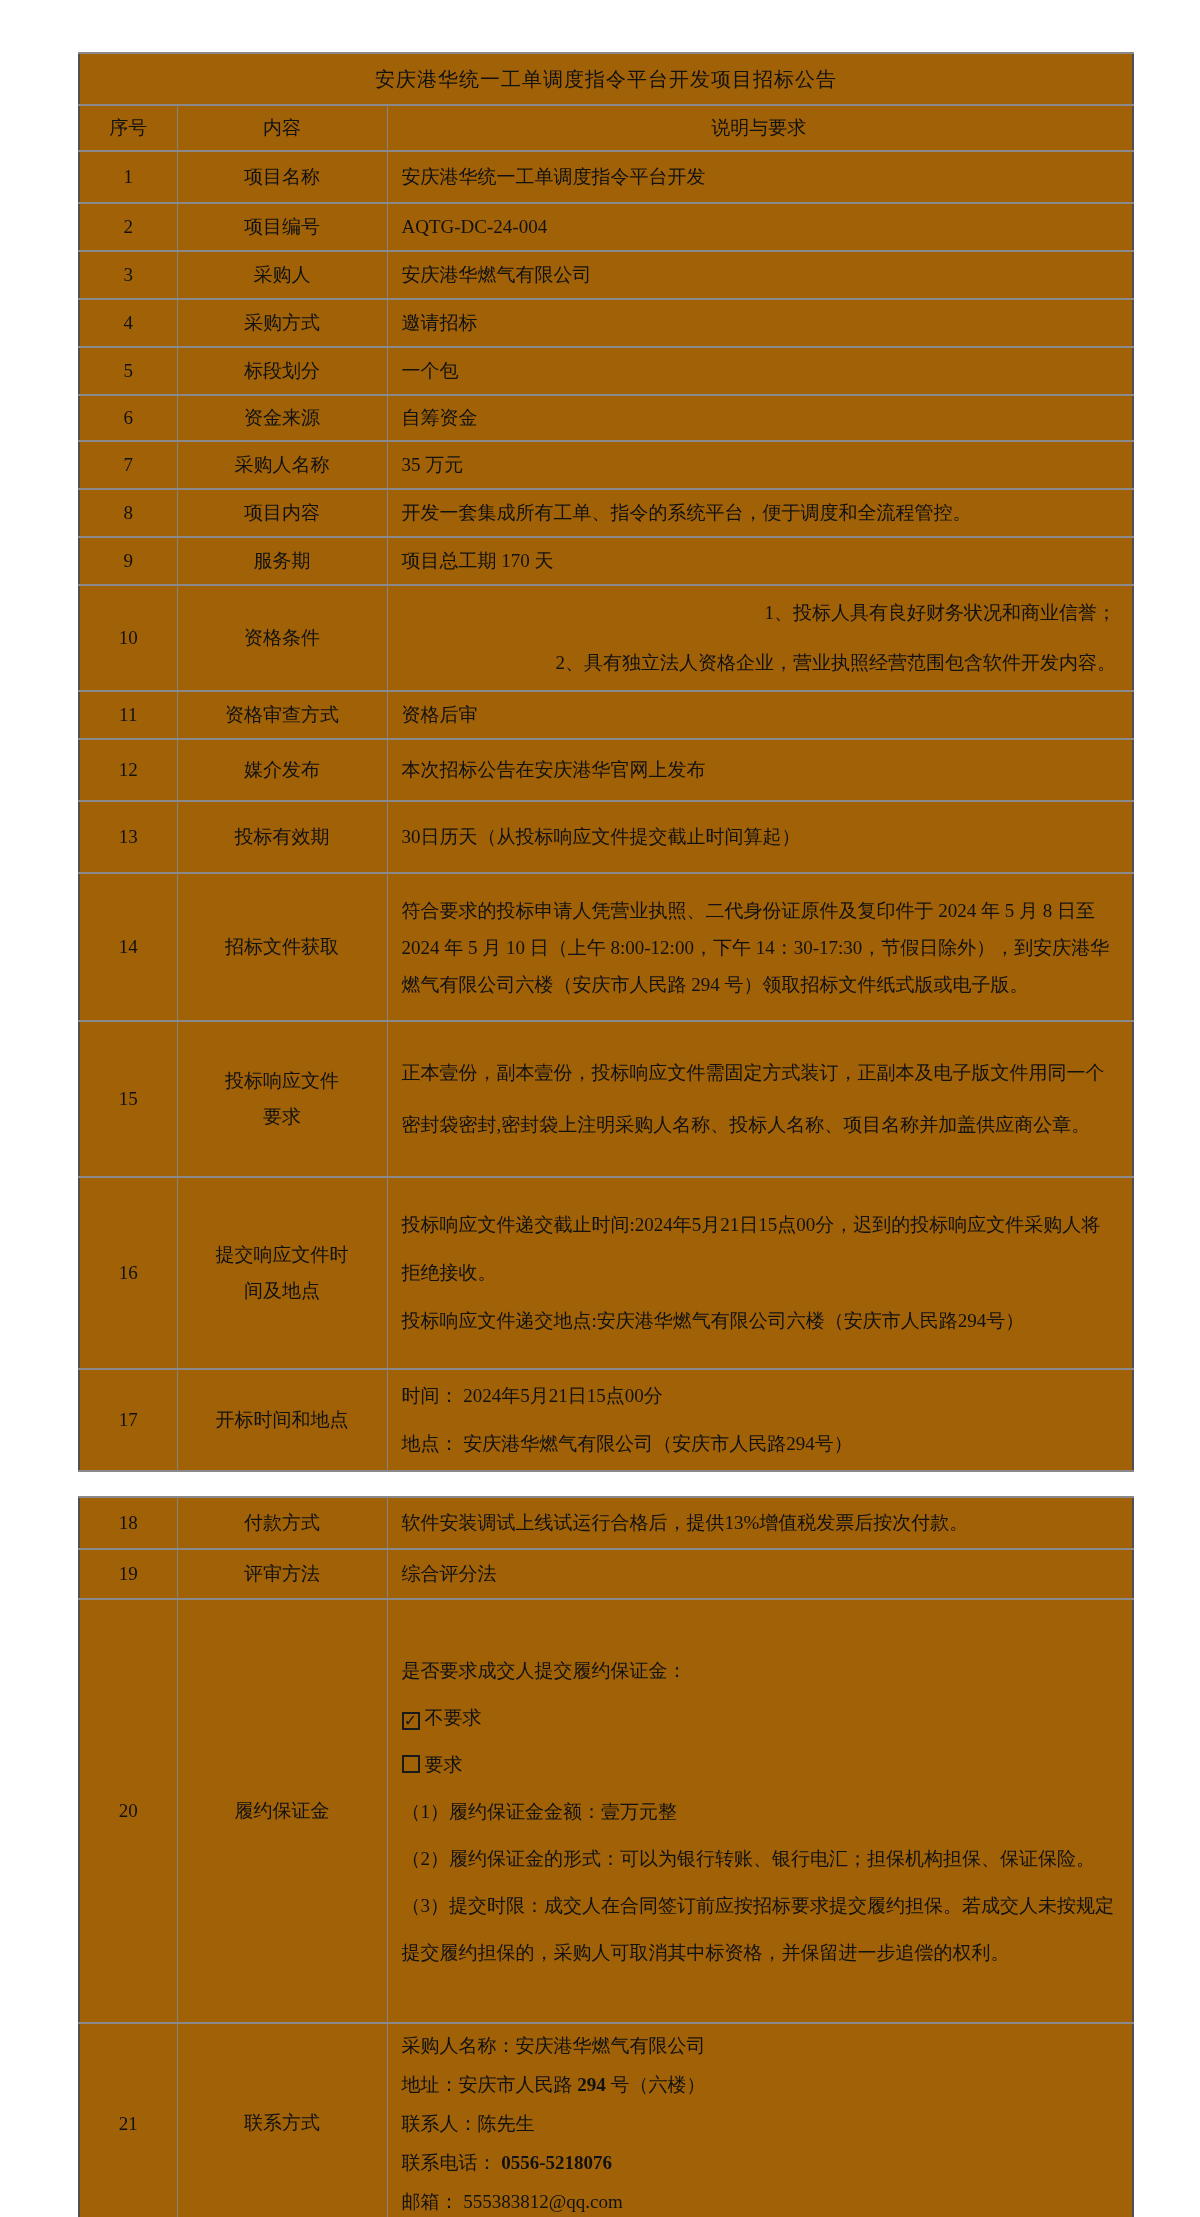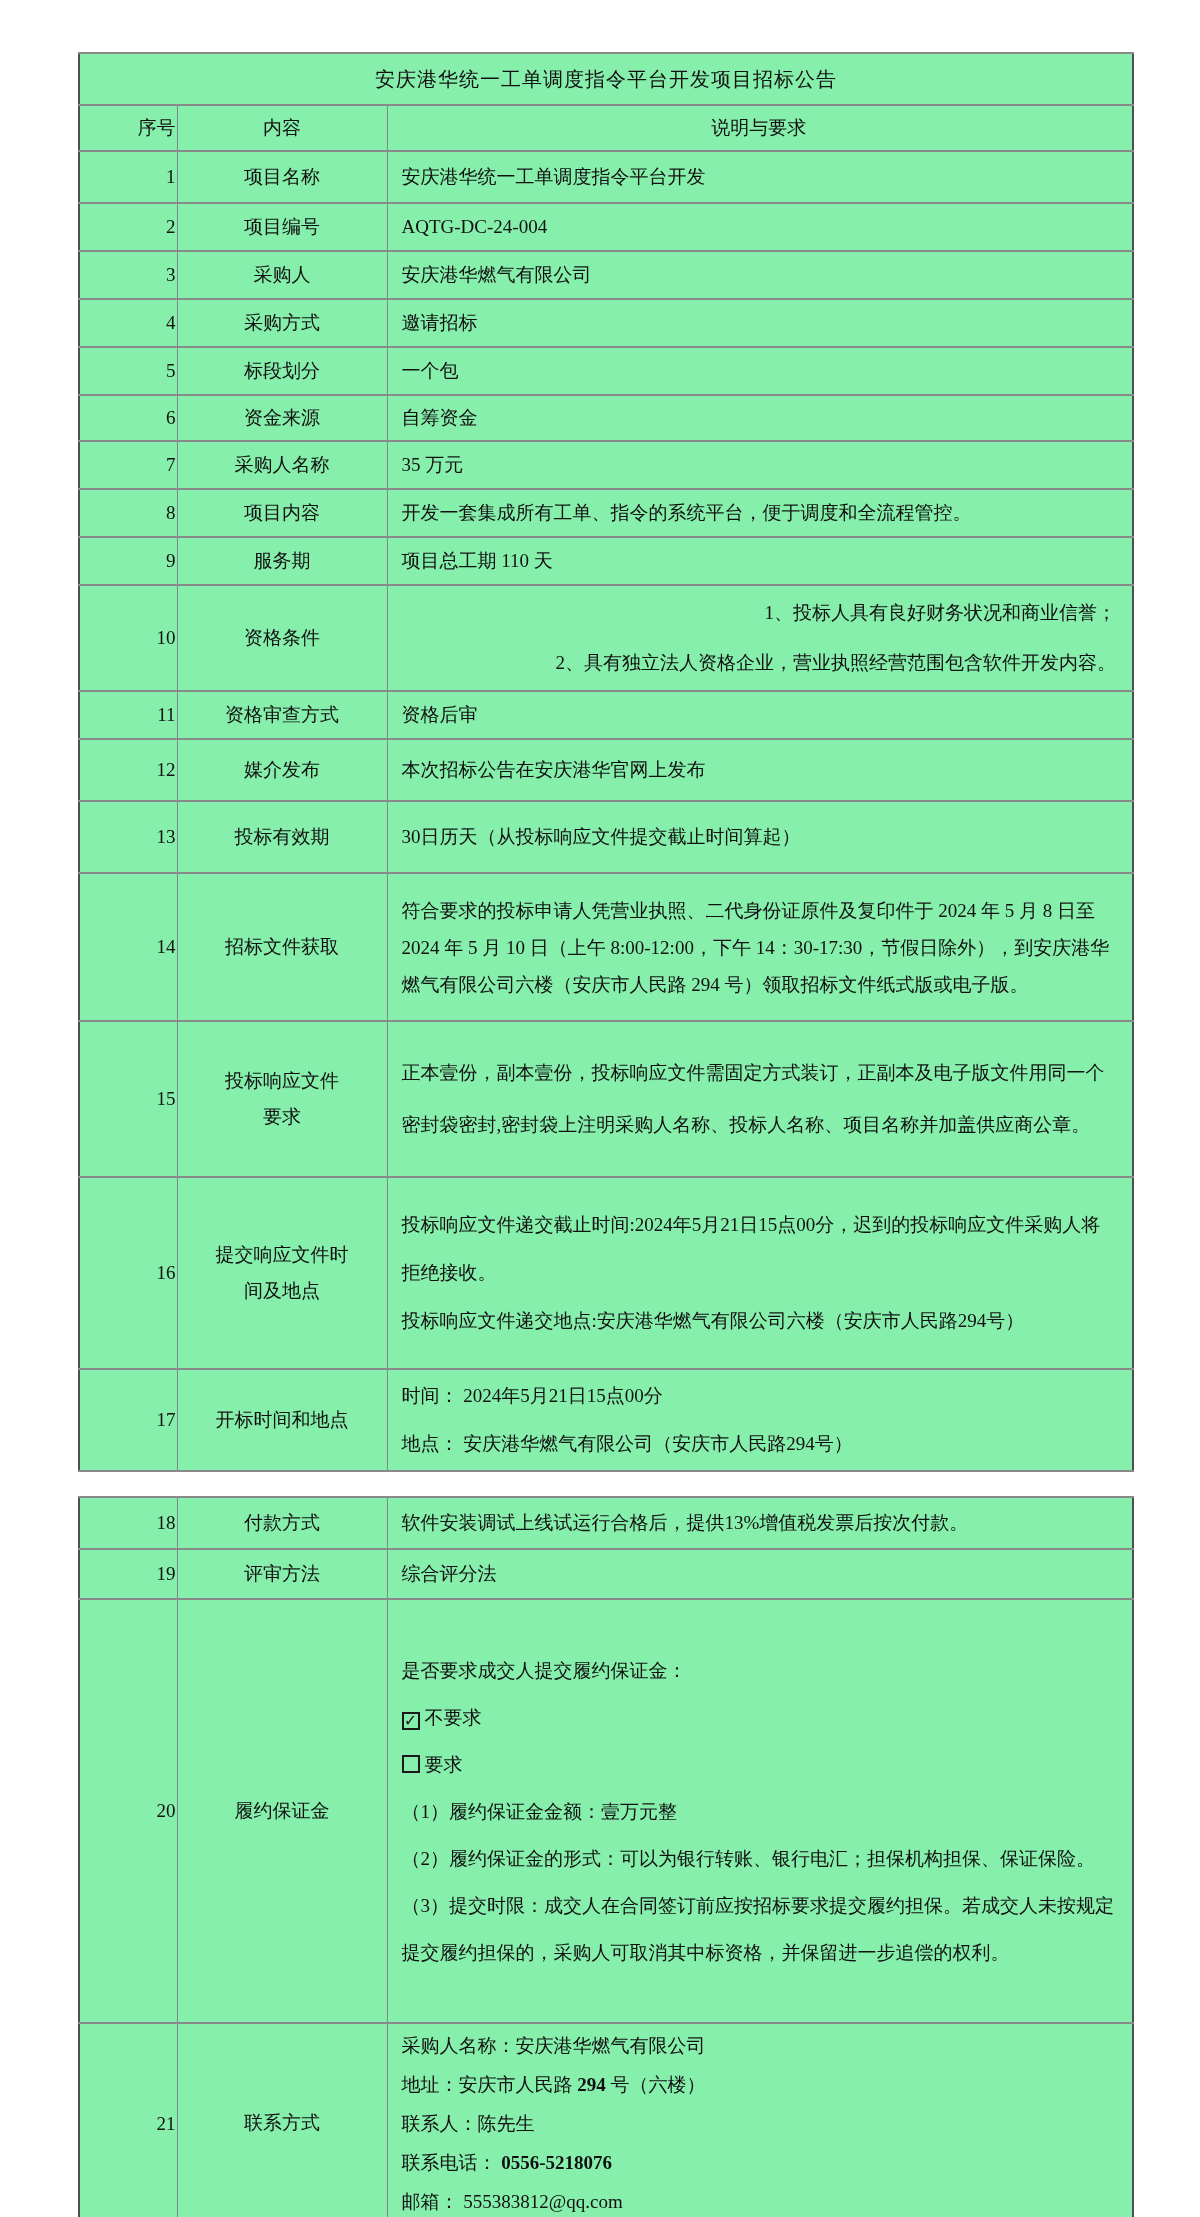--- a/index.html
+++ b/index.html
@@ -15,7 +15,7 @@
     table-layout:fixed;
     width:1054px;
     border:2px solid #4f4f4f;
-    background:#86efac;
+    background:#a16207;
   }
   td{
     border-left:1px solid #848484;

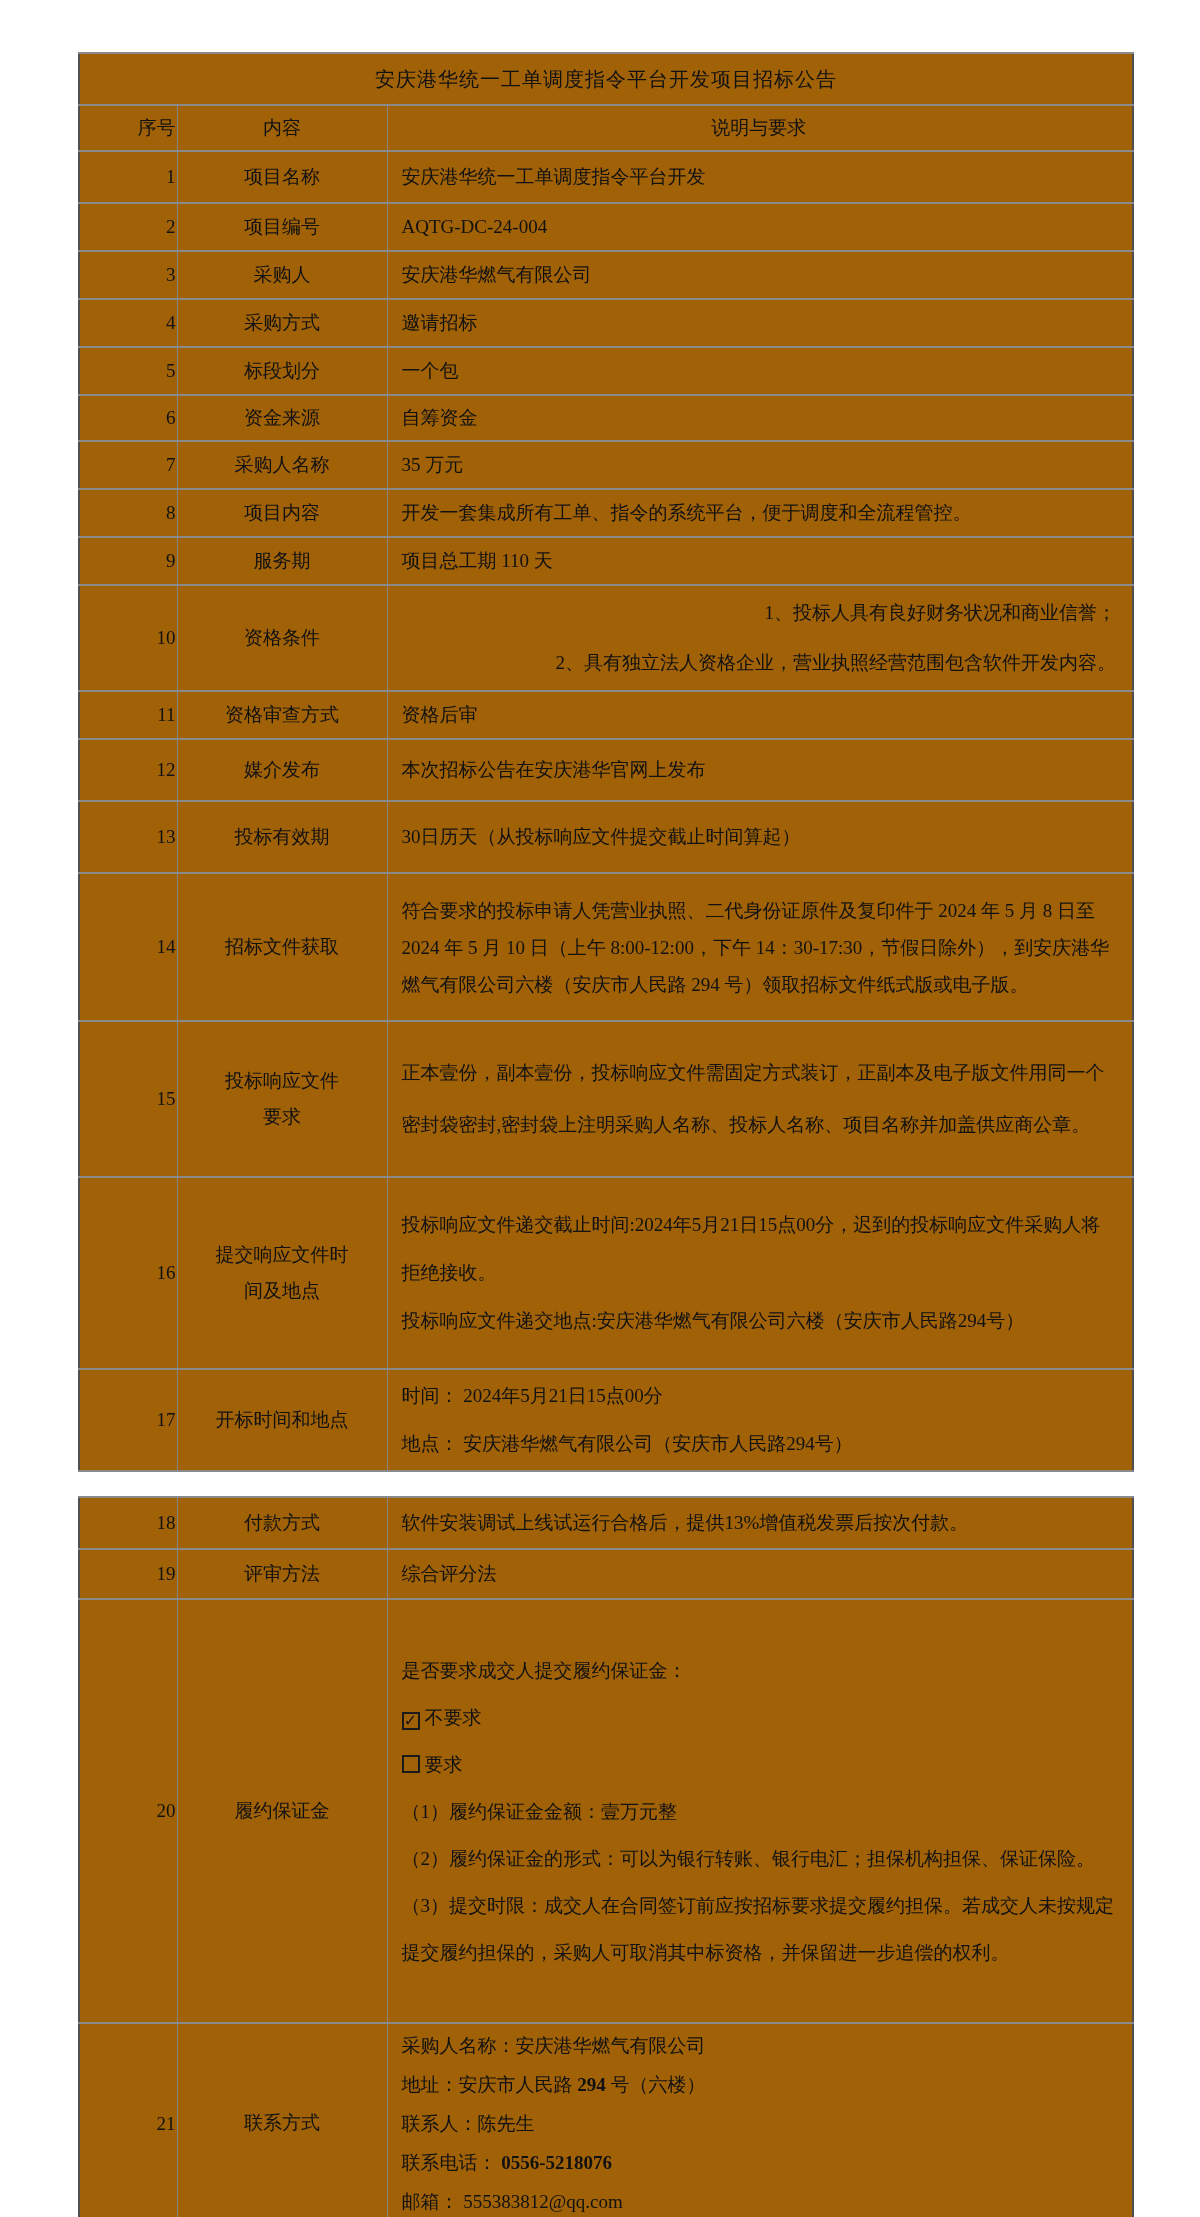--- a/index.html
+++ b/index.html
@@ -28,7 +28,7 @@
   }
   .gap{height:24px;}
   .title-cell{text-align:center;font-size:20px;letter-spacing:1px;}
-  .no{text-align:right;}
+  .no{text-align:center;}
   .lab{text-align:center;padding:0 24px;line-height:1.9;}
   .desc{text-align:left;padding:2px 16px 2px 14px;}
   .lh37{line-height:37px;}

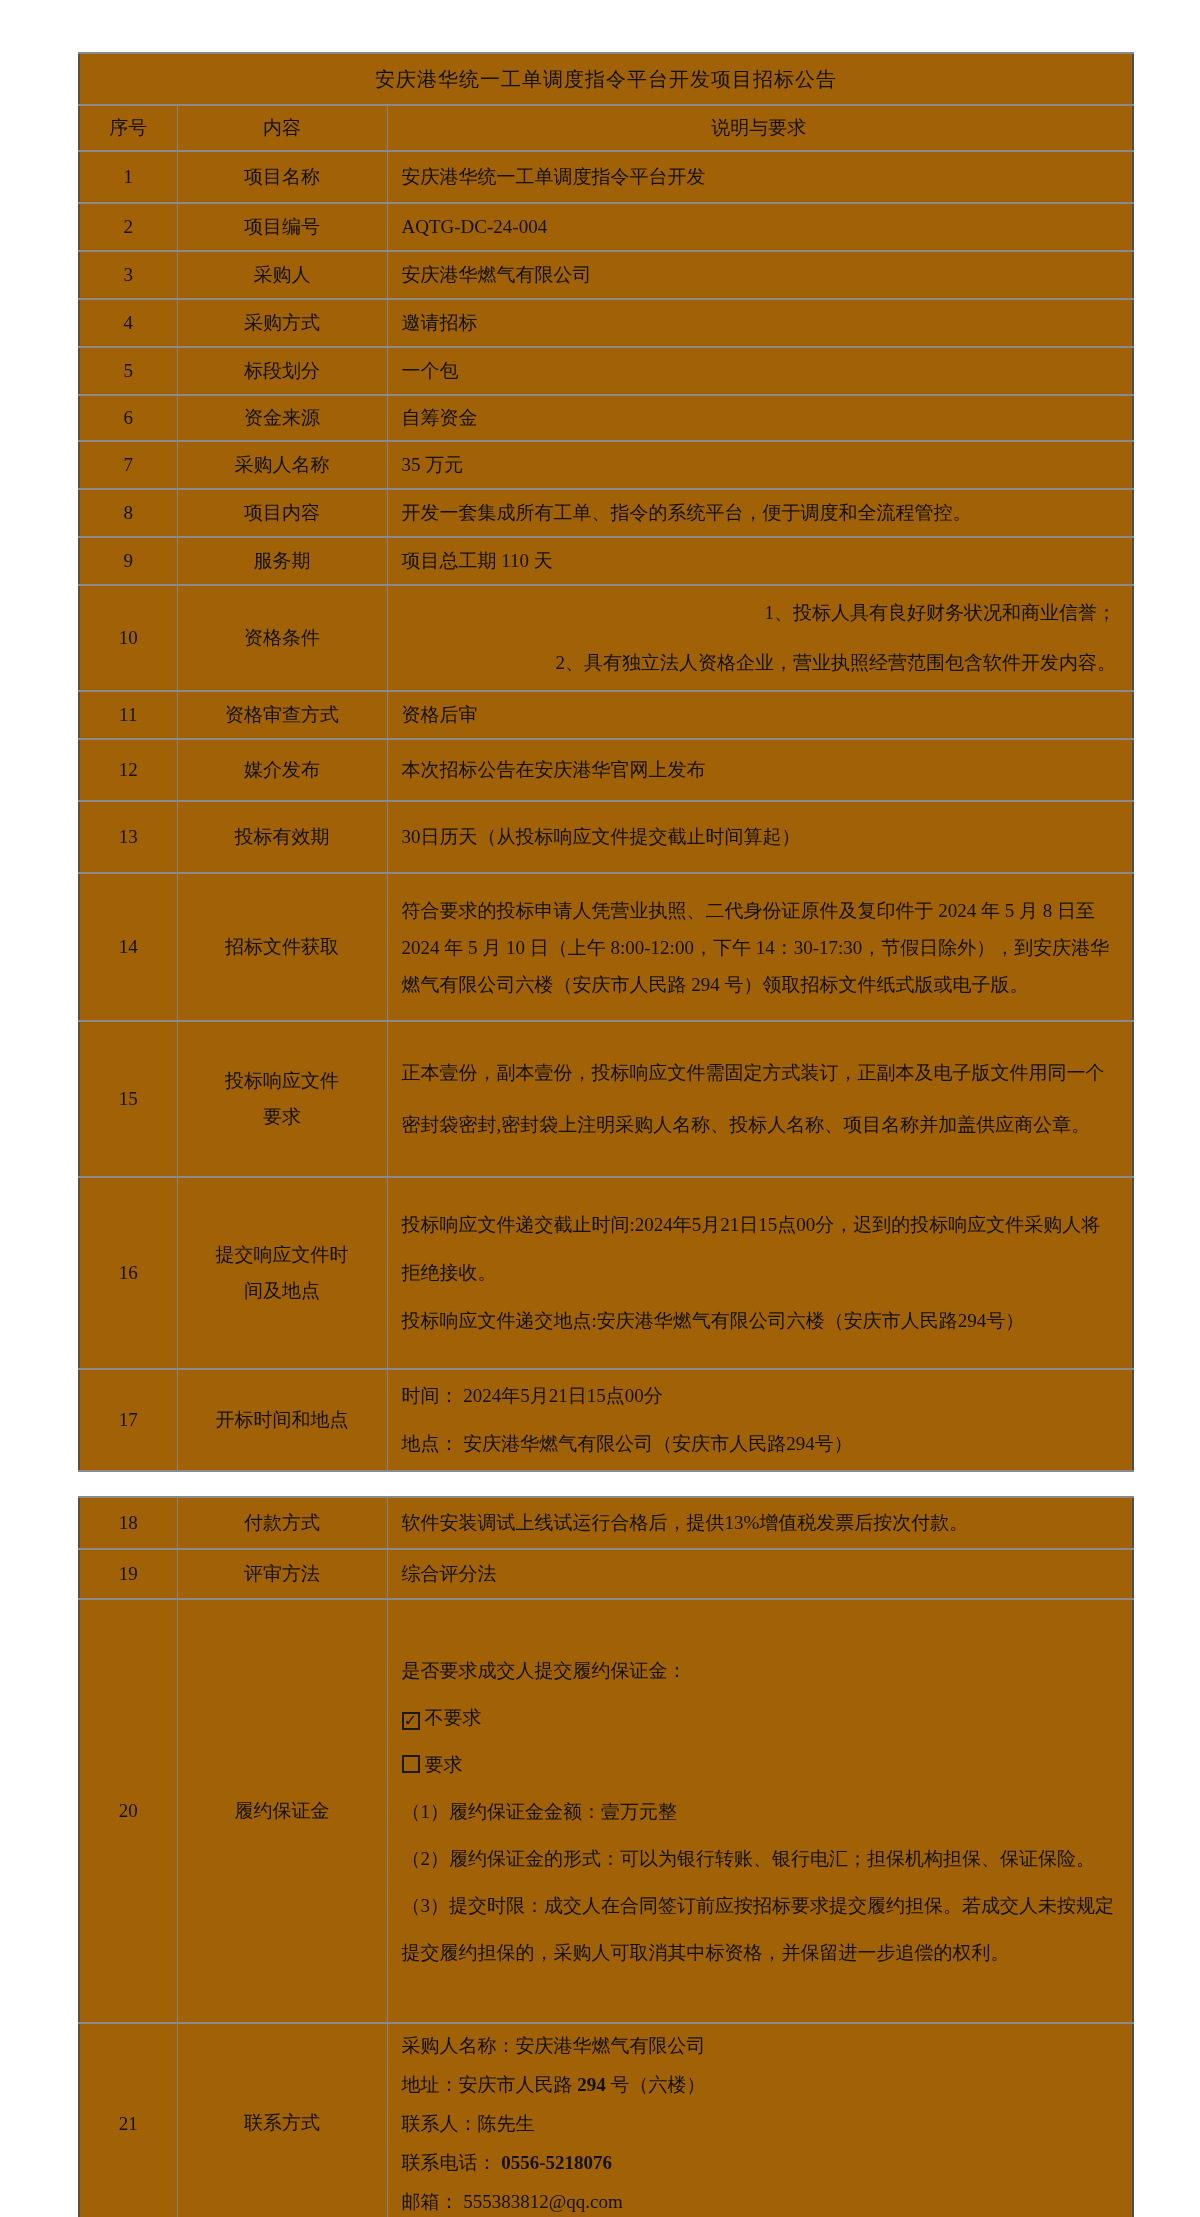--- a/index.html
+++ b/index.html
@@ -122,7 +122,7 @@
     <tr style="height:48px">
       <td class="no">9</td>
       <td class="lab">服务期</td>
-      <td class="desc">项目总工期 110 天</td>
+      <td class="desc">项目总工期 170 天</td>
     </tr>
 
     <tr style="height:106px">

